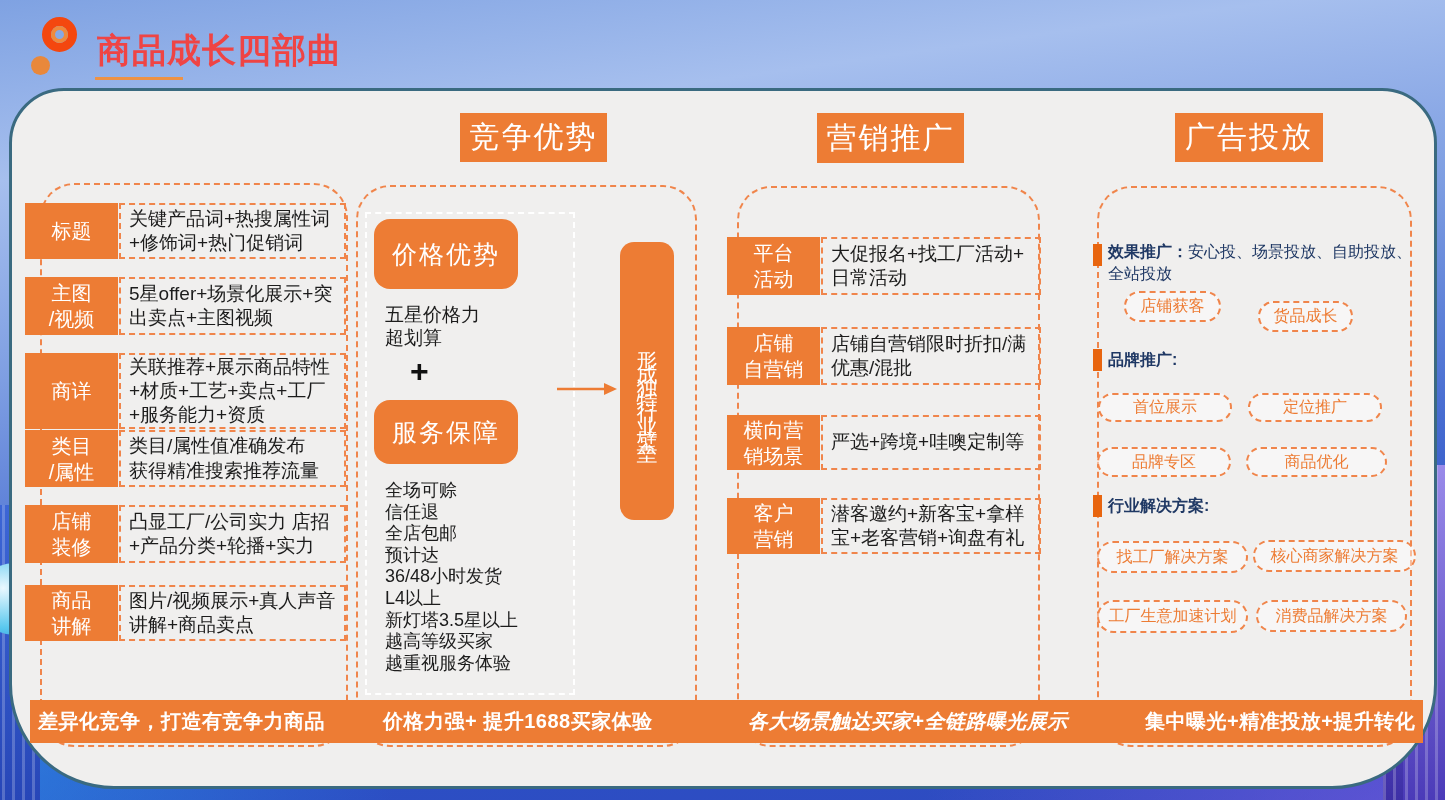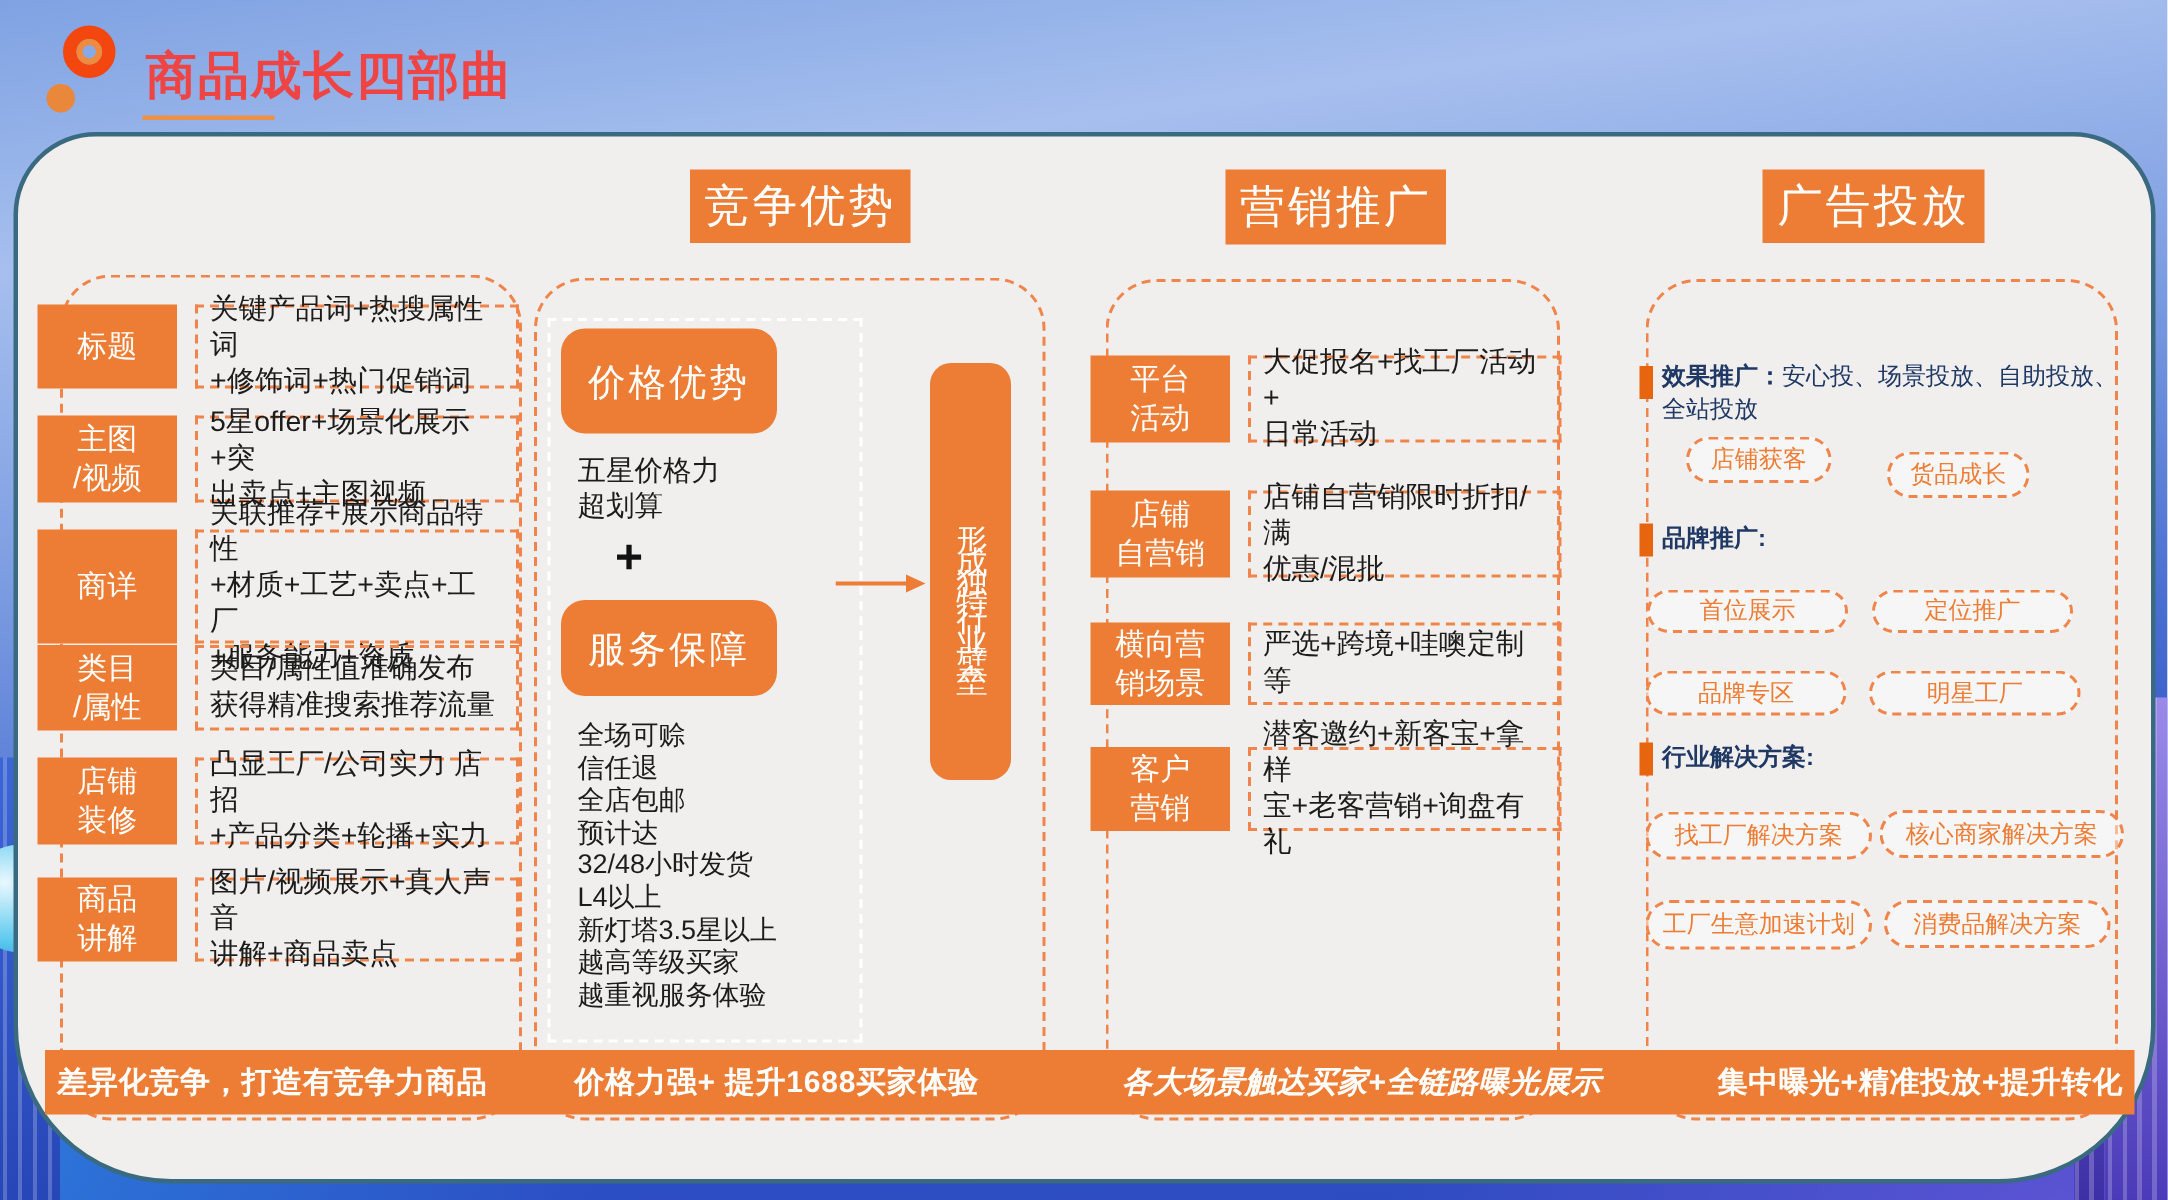--- a/index.html
+++ b/index.html
@@ -37,7 +37,7 @@
   .row-label { background:#ED7C34; color:#FFFFFF; font-size:20px; width:93px; flex:none;
     display:flex; align-items:center; justify-content:center; text-align:center;
     white-space:pre-line; line-height:1.3; }
-  .row-text { flex:1; border:2px dashed #F0854B; margin-left:12px;
+  .row-text { flex:1; border:2px dashed #F0854B; margin-left:1px;
     color:#1C1C1C; font-size:19px; line-height:1.27;
     display:flex; align-items:center; padding:2px 8px; white-space:pre-line; }
   .solid-box { background:#ED7C34; color:#FFFFFF; border-radius:16px;

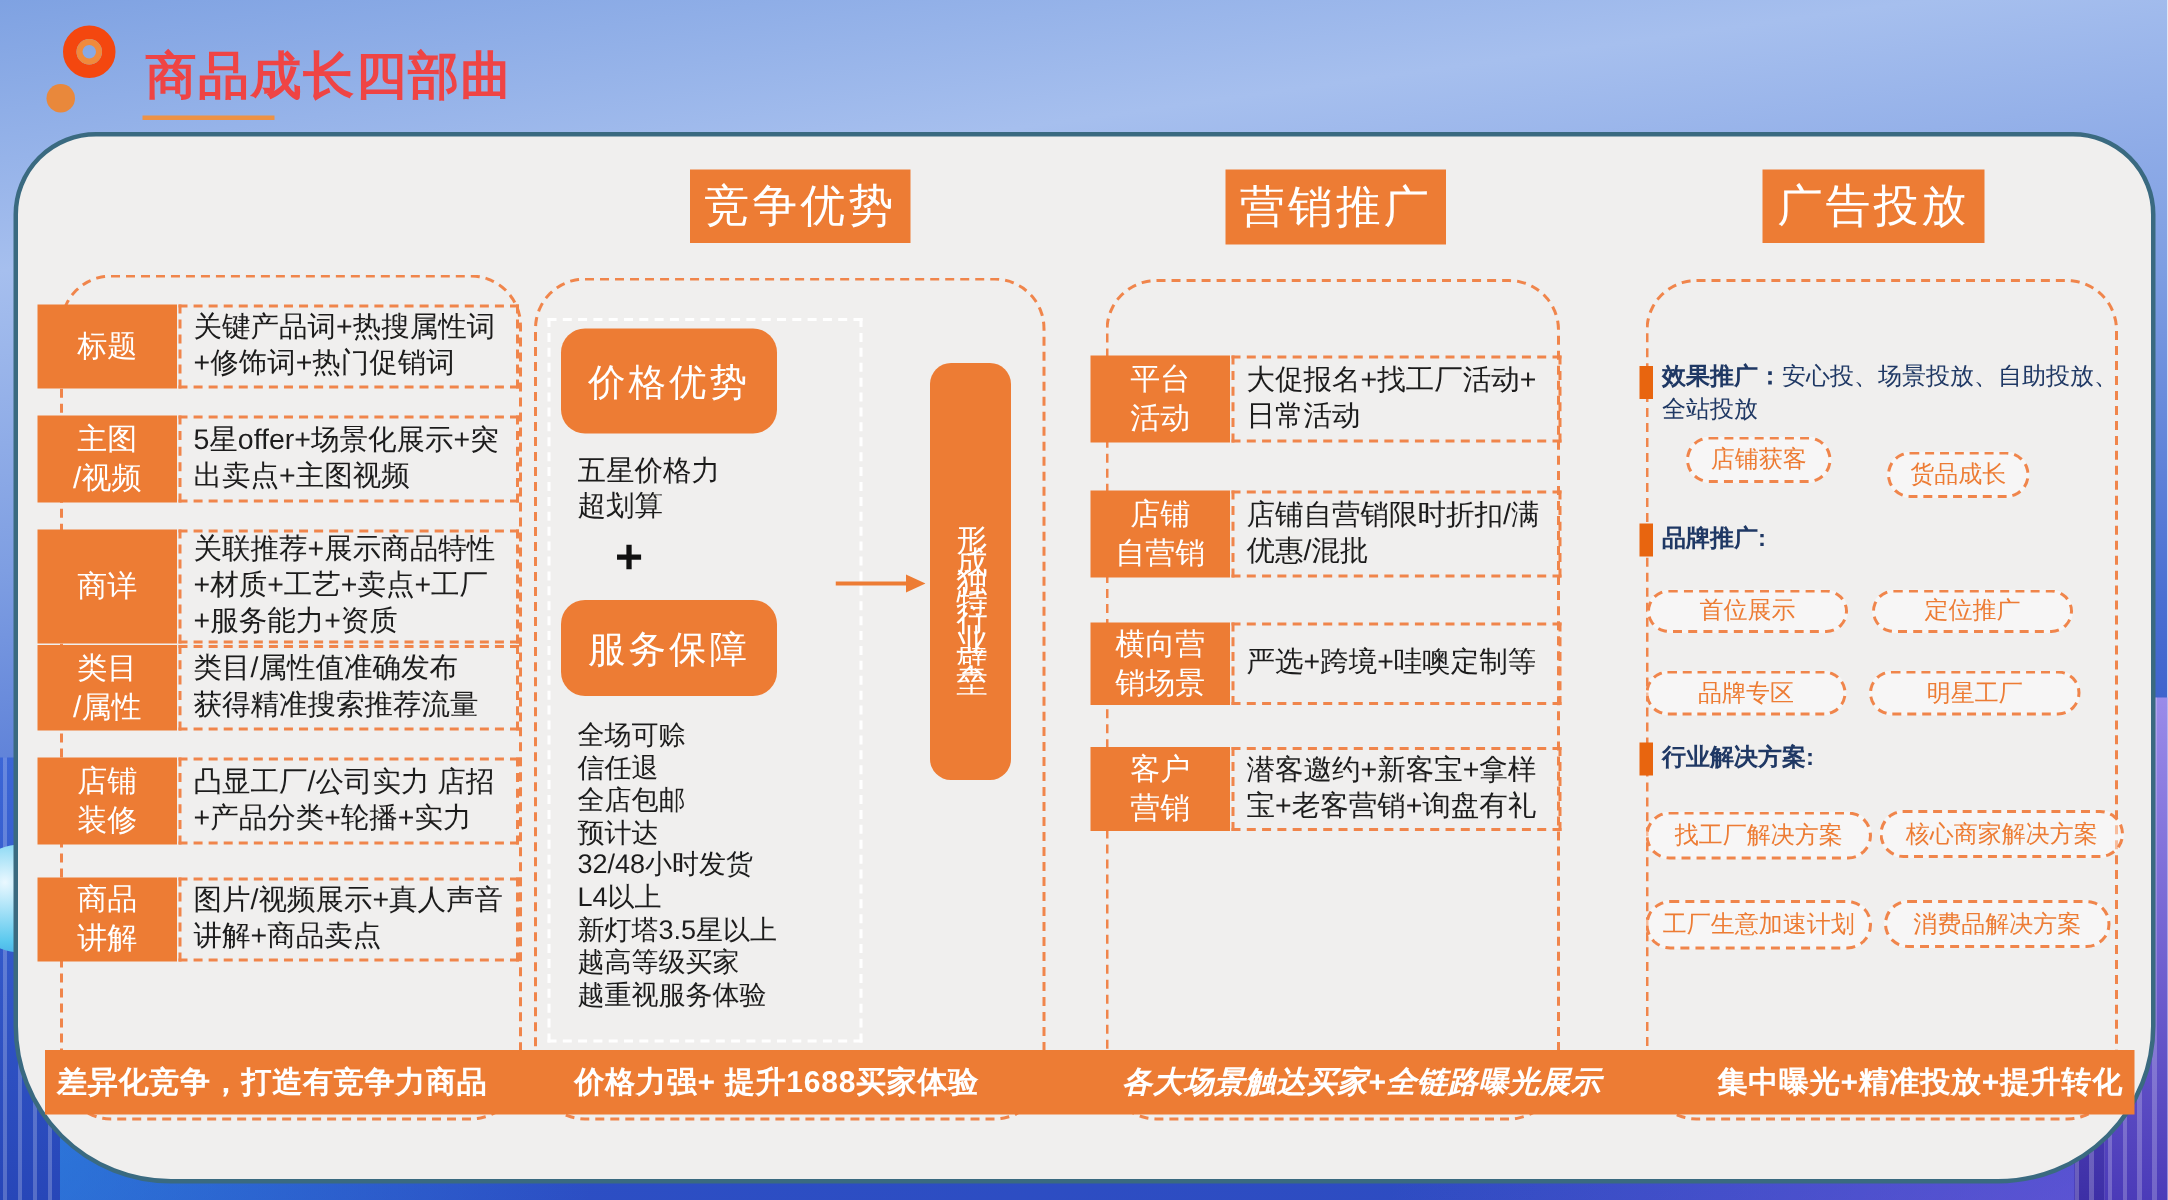--- a/index.html
+++ b/index.html
@@ -193,7 +193,7 @@
   <div class="pill" style="left:1086px; top:302px; width:134px; height:29px;">首位展示</div>
   <div class="pill" style="left:1236px; top:302px; width:134px; height:29px;">定位推广</div>
   <div class="pill" style="left:1085px; top:356px; width:134px; height:30px;">品牌专区</div>
-  <div class="pill" style="left:1234px; top:356px; width:141px; height:30px;">明星工厂</div>
+  <div class="pill" style="left:1234px; top:356px; width:141px; height:30px;">商品优化</div>
 
   <div class="sec-marker" style="left:1081px; top:404px;"></div>
   <div class="sec-text" style="left:1096px; top:404px;">

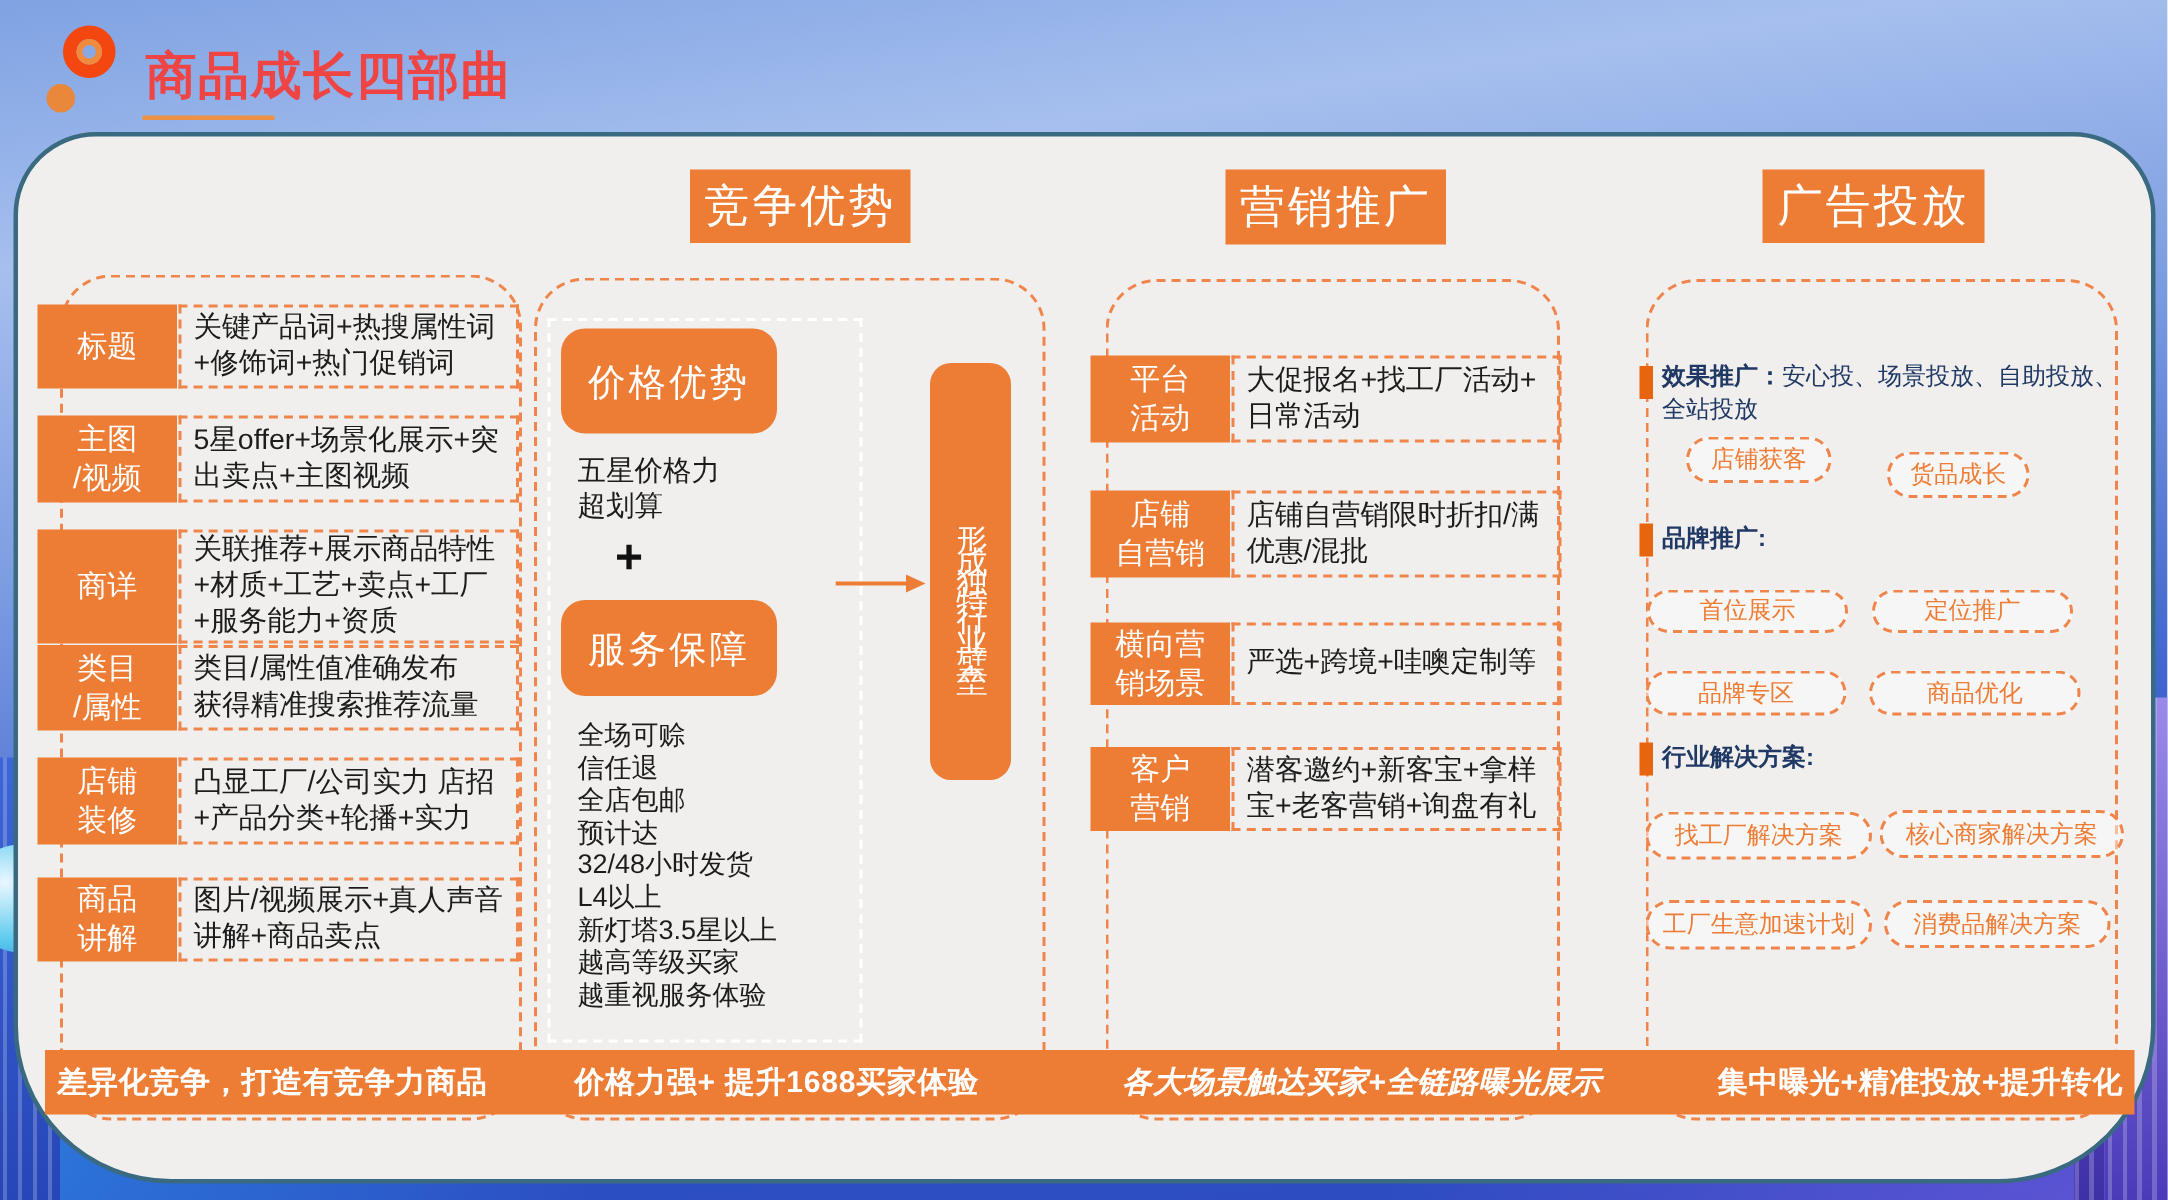--- a/index.html
+++ b/index.html
@@ -142,7 +142,7 @@
 信任退
 全店包邮
 预计达
-32/48小时发货
+36/48小时发货
 L4以上
 新灯塔3.5星以上
 越高等级买家

